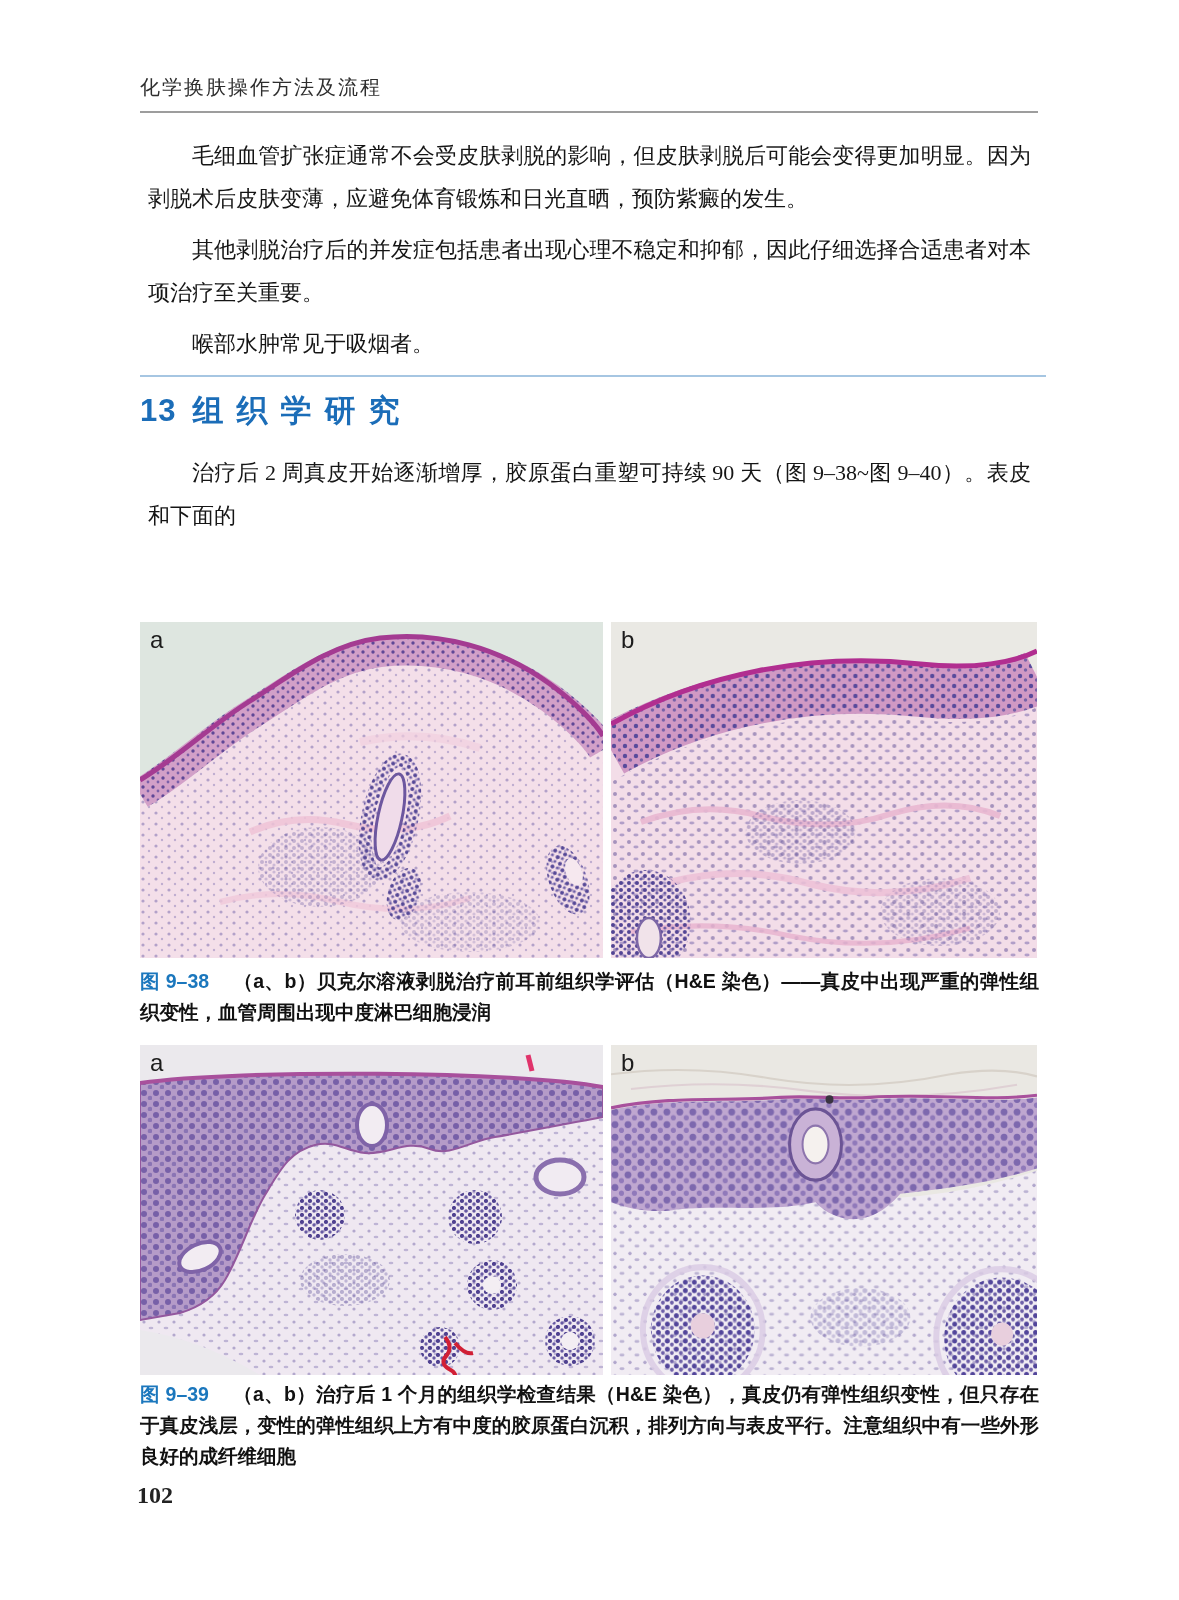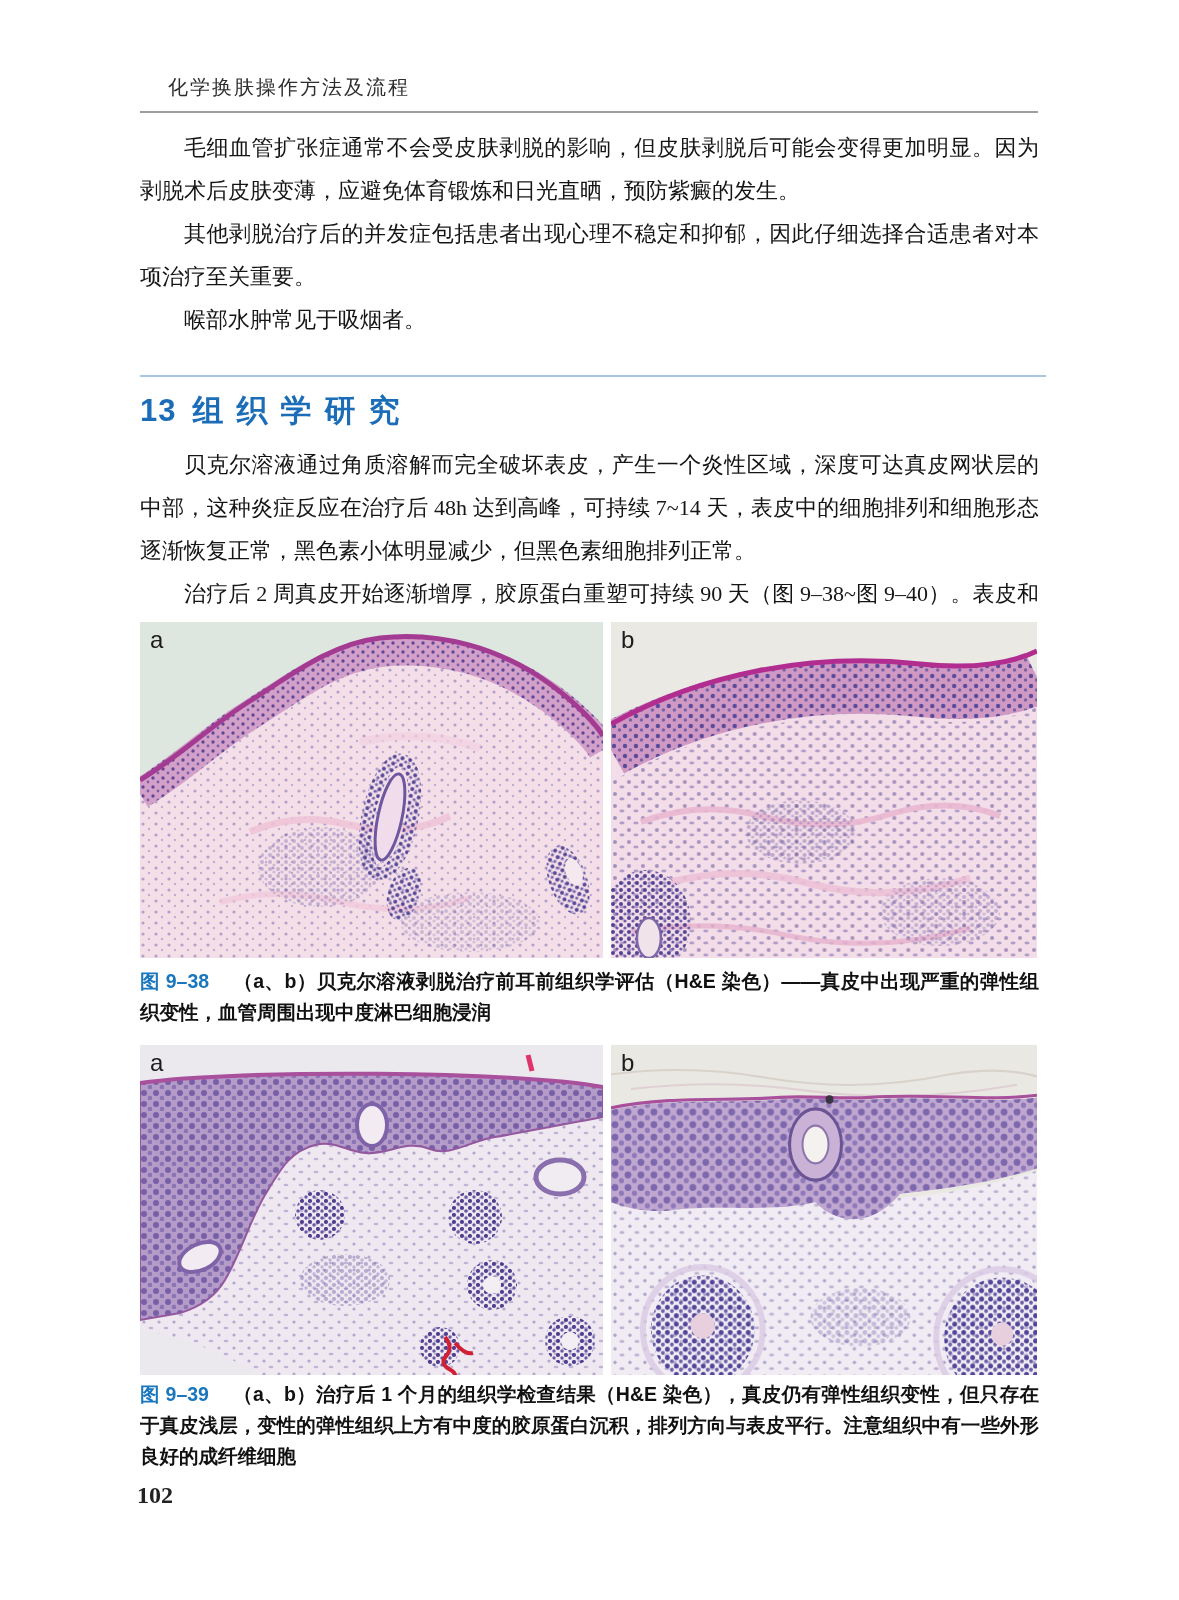--- a/index.html
+++ b/index.html
@@ -8,7 +8,7 @@
 
   
   .running-header{position:absolute;left:140px;top:74px;font-family:"Liberation Sans","DejaVu Sans",sans-serif;
-        font-size:20px;letter-spacing:2px;color:#2e2e2e;margin-left:28px;}
+        font-size:20px;letter-spacing:2px;color:#2e2e2e;}
   .header-rule{position:absolute;left:140px;top:111px;width:898px;height:2px;background:#9d9d9d;}
 
   

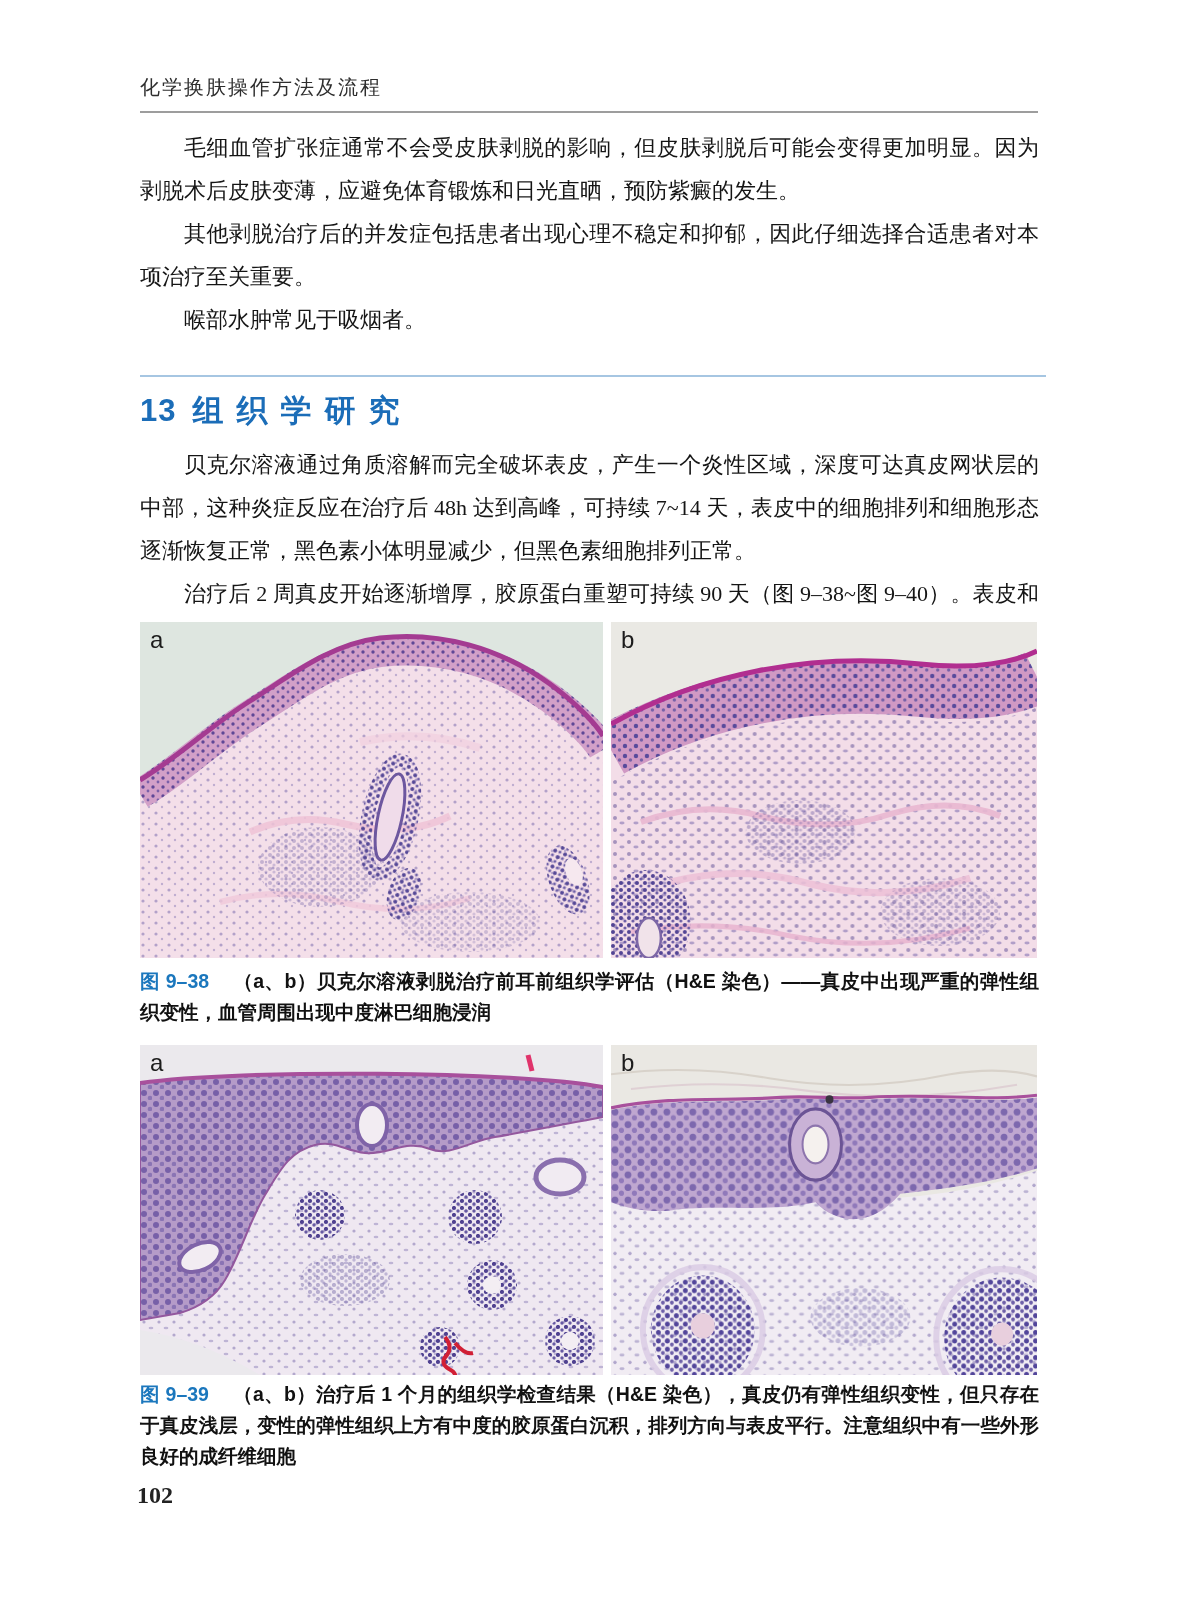--- a/index.html
+++ b/index.html
@@ -14,7 +14,7 @@
   
   .bodytext{position:absolute;left:140px;width:899px;font-size:22px;line-height:43px;
         text-align:justify;color:#151515;}
-  .bodytext p{margin:0;text-indent:2em;}
+  .bodytext p{margin:8px;text-indent:2em;}
   .intro{top:126px;}
   .section-paras{top:443px;}
 

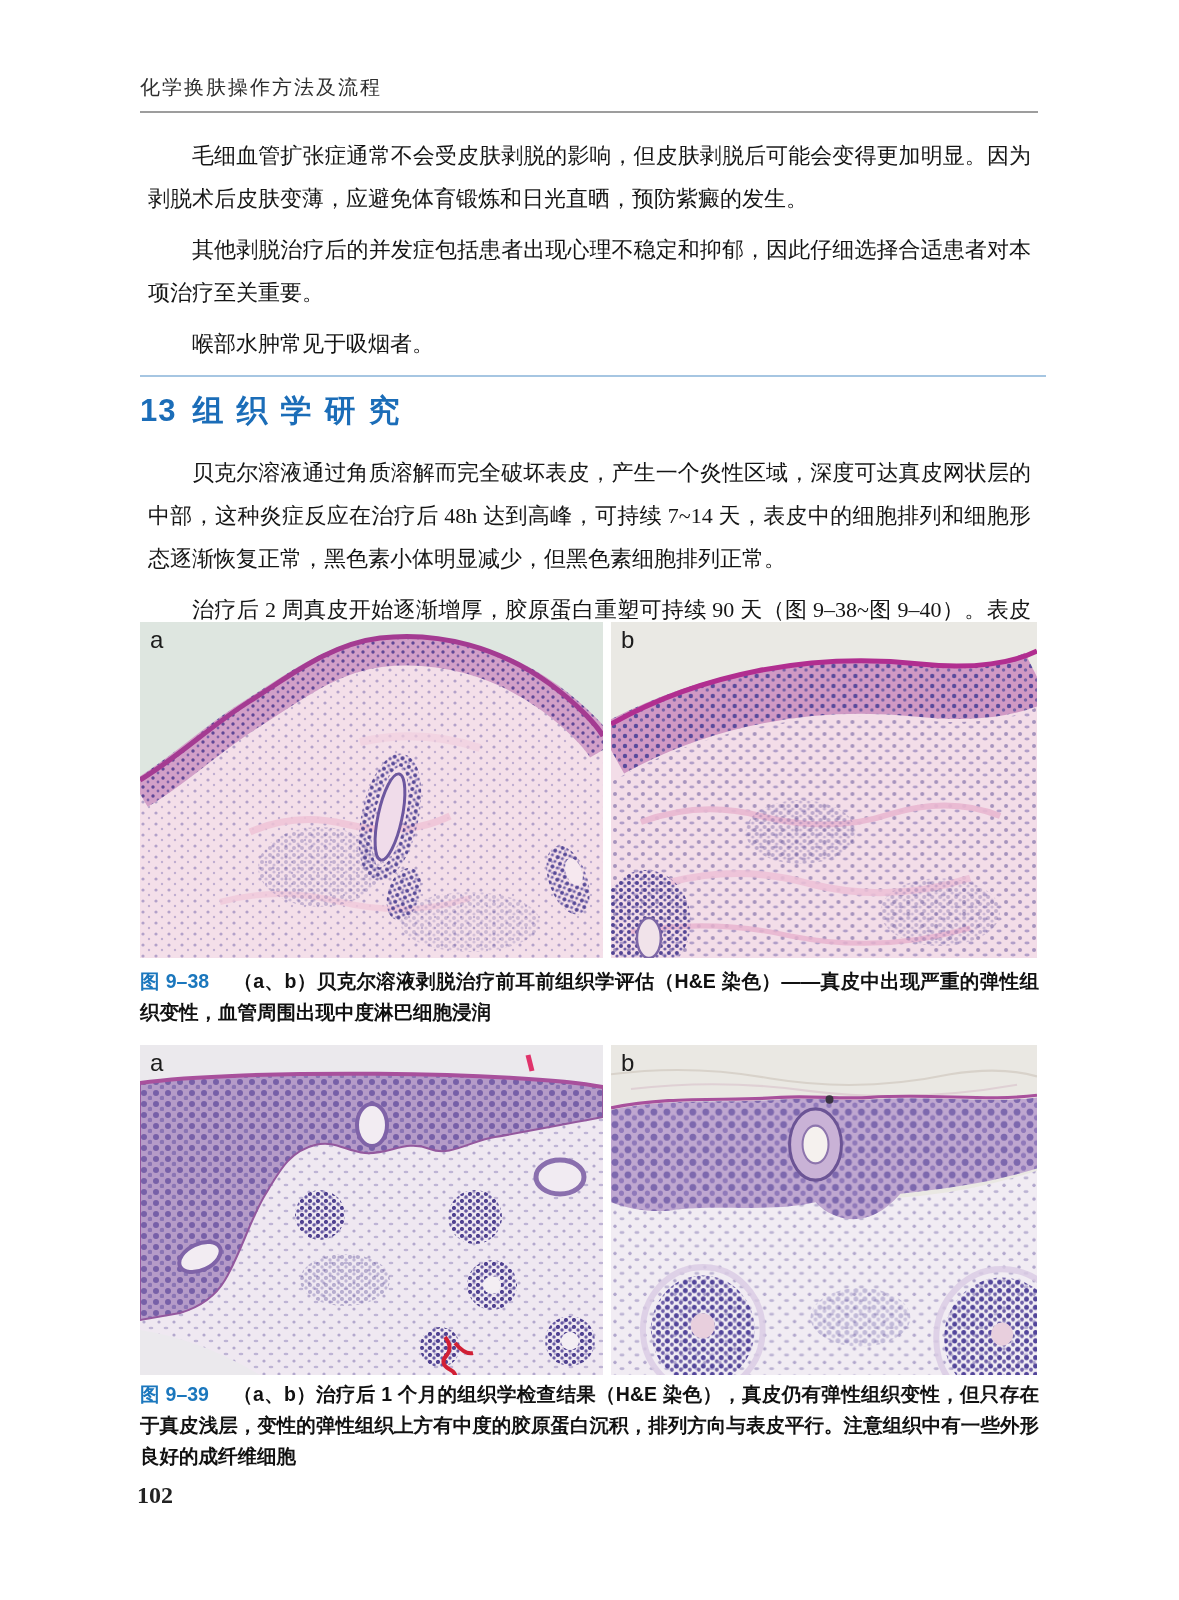--- a/index.html
+++ b/index.html
@@ -68,7 +68,6 @@
   </div>
 
   <div class="bodytext section-paras">
-    <p>贝克尔溶液通过角质溶解而完全破坏表皮，产生一个炎性区域，深度可达真皮网状层的中部，这种炎症反应在治疗后 48h 达到高峰，可持续 7~14 天，表皮中的细胞排列和细胞形态逐渐恢复正常，黑色素小体明显减少，但黑色素细胞排列正常。</p>
     <p>治疗后 2 周真皮开始逐渐增厚，胶原蛋白重塑可持续 90 天（图 9–38~图 9–40）。表皮和下面的</p>
   </div>
 

